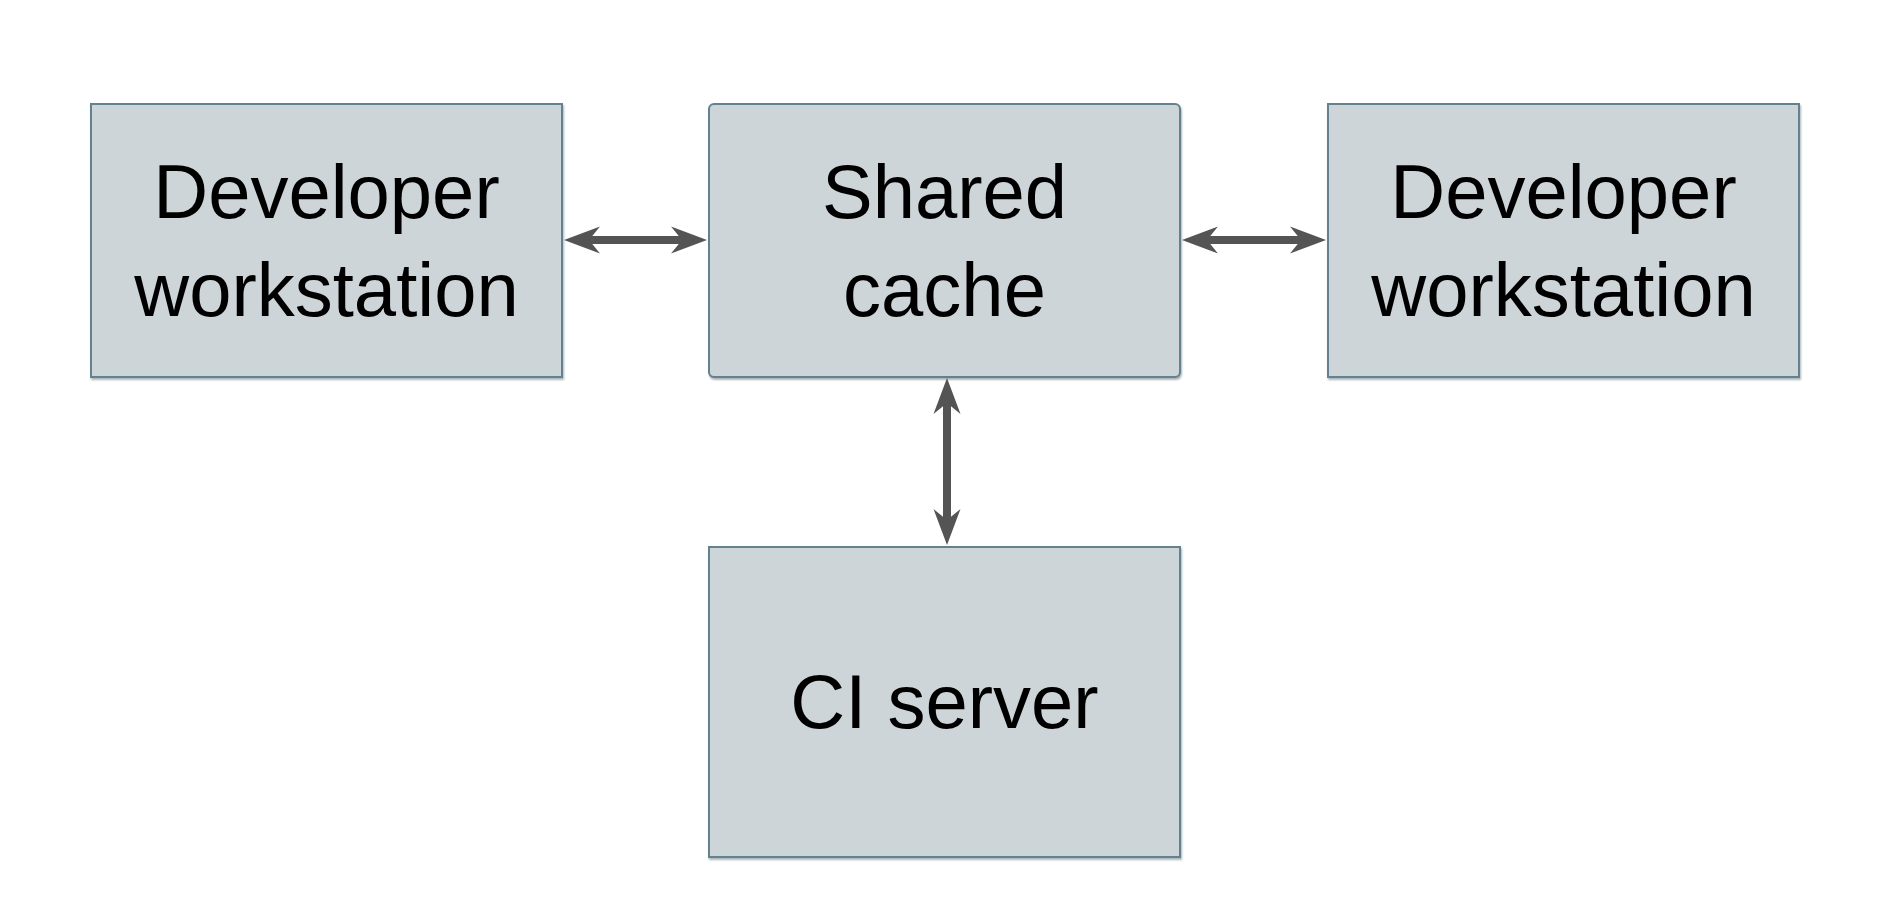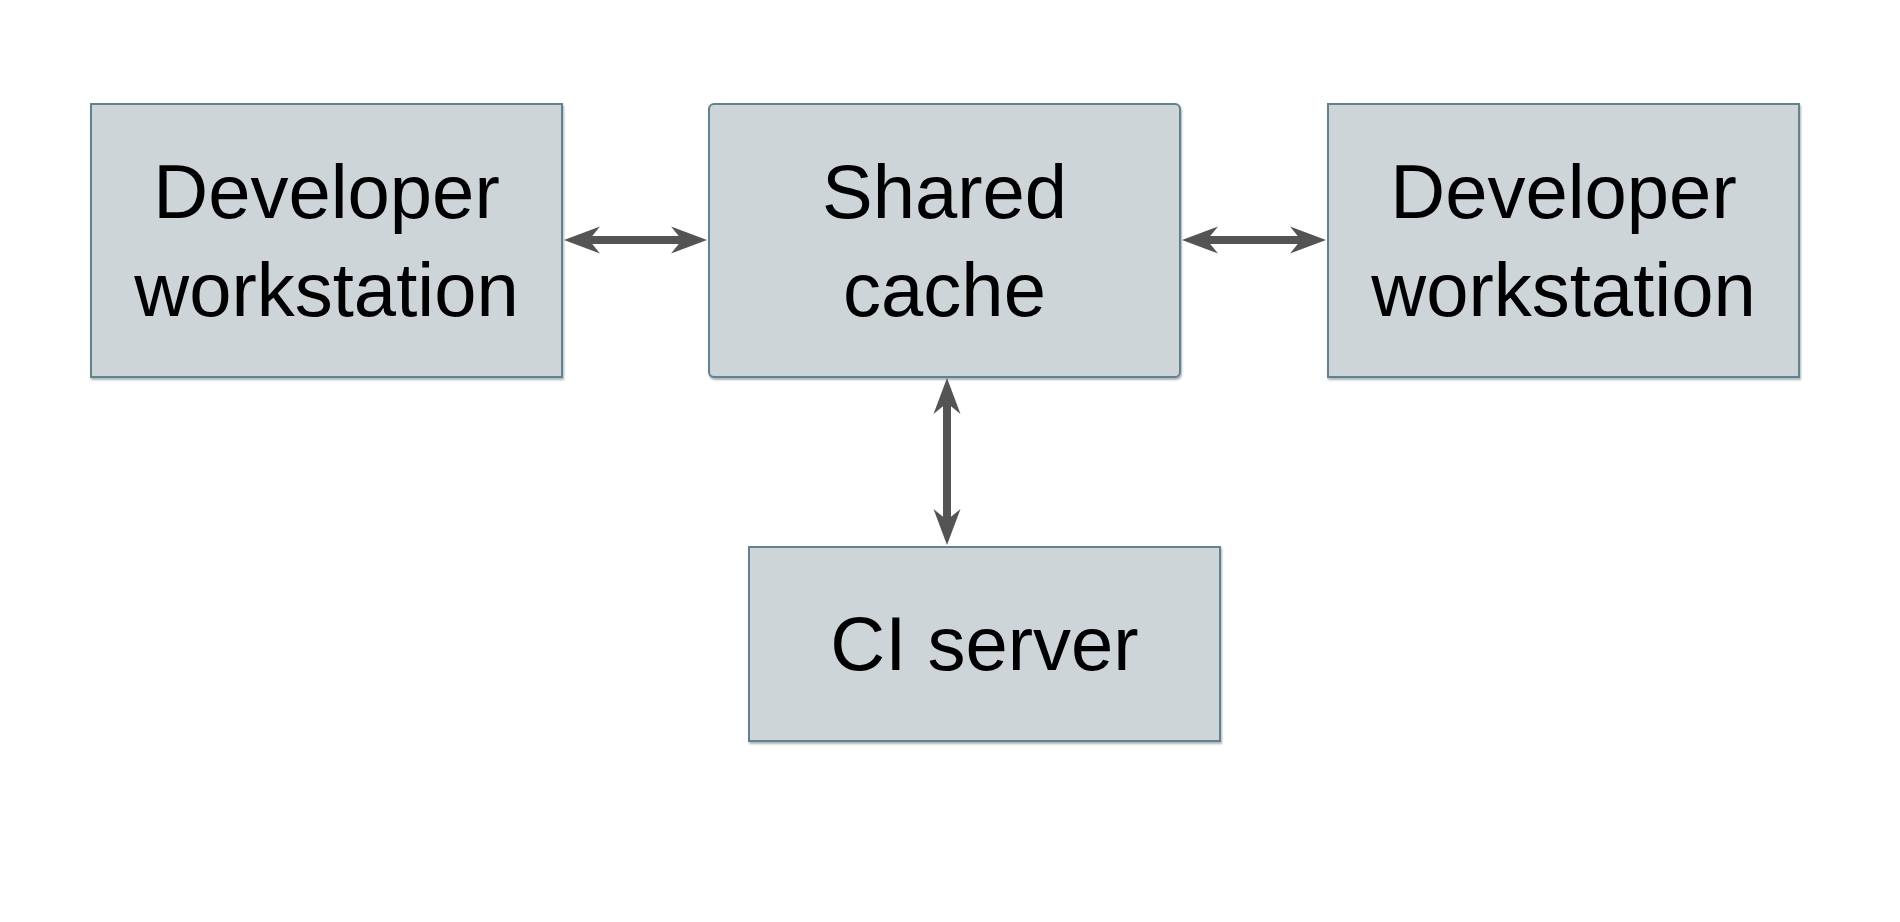--- a/index.html
+++ b/index.html
@@ -37,7 +37,7 @@
   .node-dev-left   { left: 90px;   top: 103px; width: 473px; height: 275px; }
   .node-cache      { left: 708px;  top: 103px; width: 473px; height: 275px; border-radius: 6px; }
   .node-dev-right  { left: 1327px; top: 103px; width: 473px; height: 275px; }
-  .node-ci         { left: 708px;  top: 546px; width: 473px; height: 196px; margin-left: 40px; }
+  .node-ci         { left: 708px;  top: 546px; width: 473px; height: 312px; }
   .arrow {
     position: absolute;
     color: var(--arrow-color);

